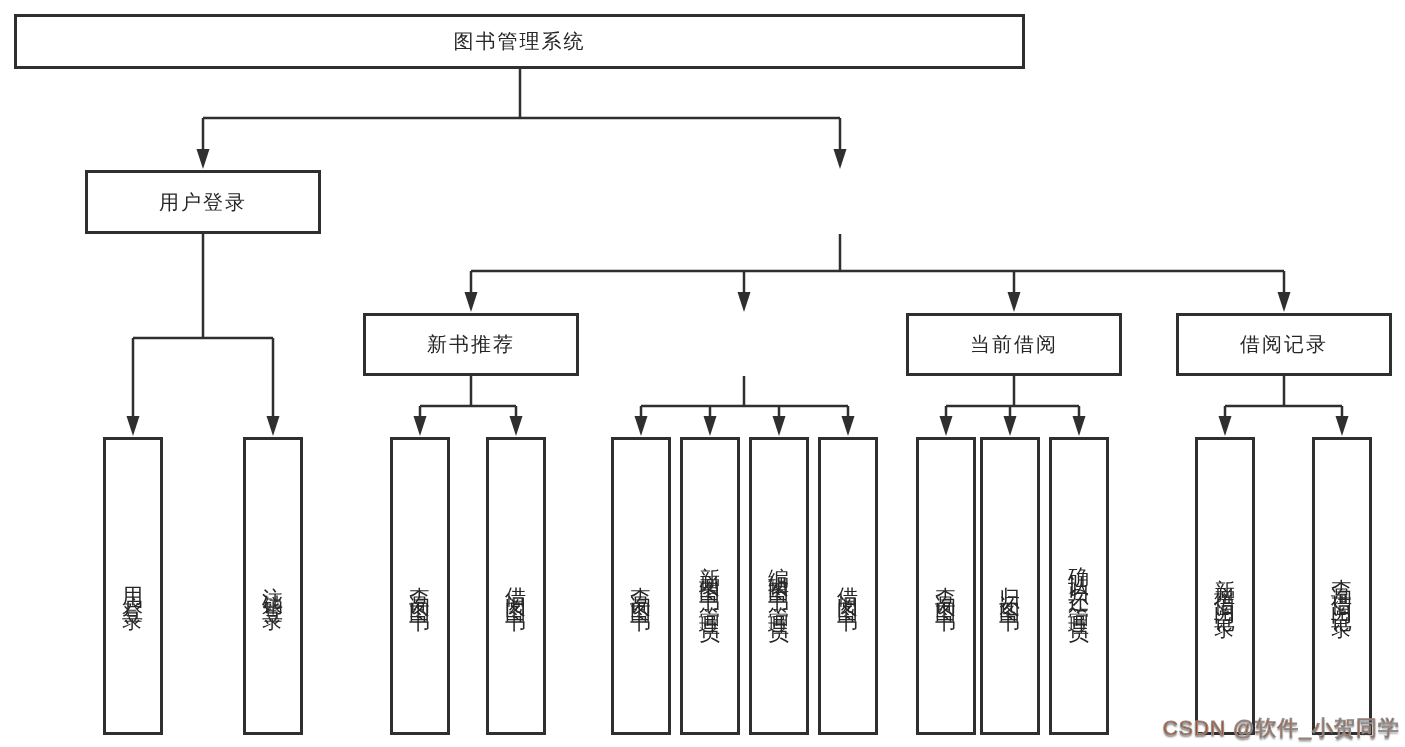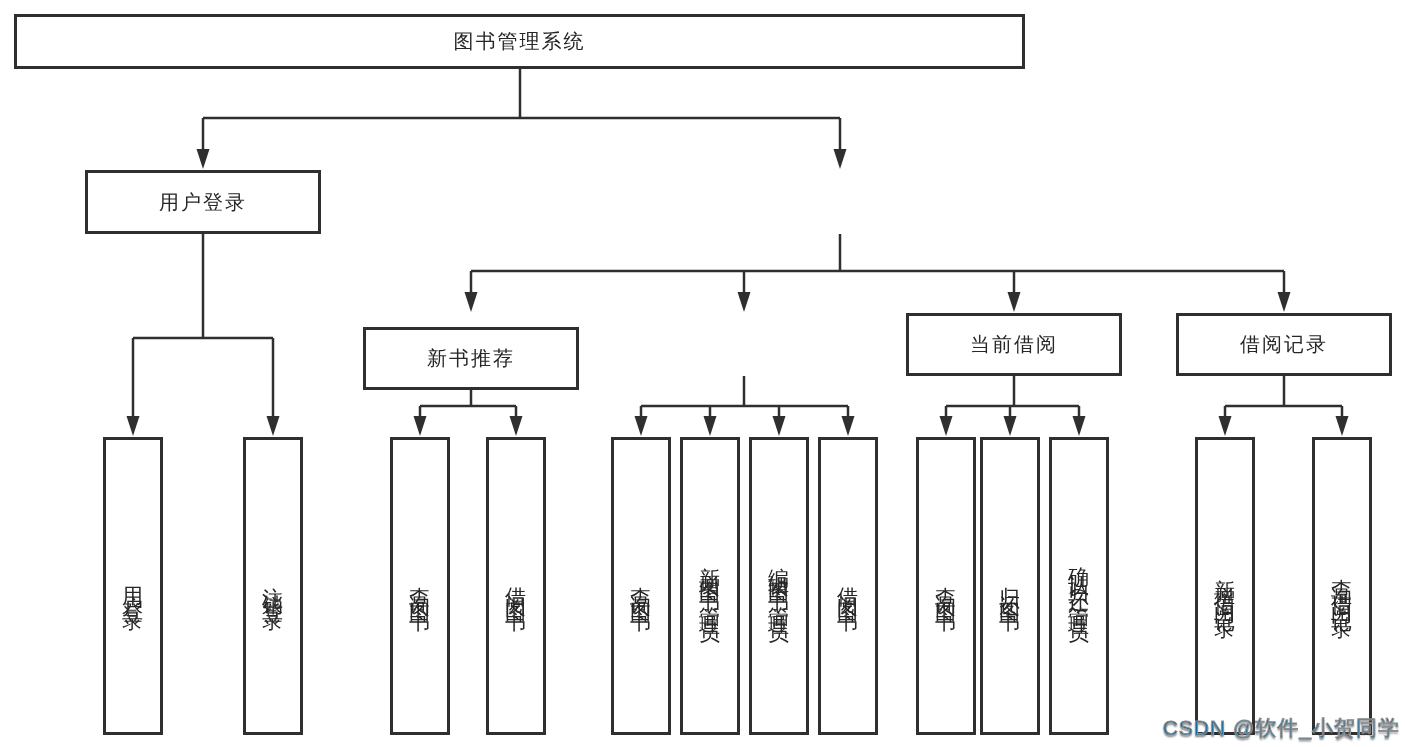--- a/index.html
+++ b/index.html
@@ -103,7 +103,7 @@
     <span>用户登录</span>
   </div>
 
-  <div class="box h" style="left:363px;top:327px;width:216px;height:63px;">
+  <div class="box h" style="left:363px;top:313px;width:216px;height:63px;">
     <span>新书推荐</span>
   </div>
   <div class="box h" style="left:906px;top:313px;width:216px;height:63px;">

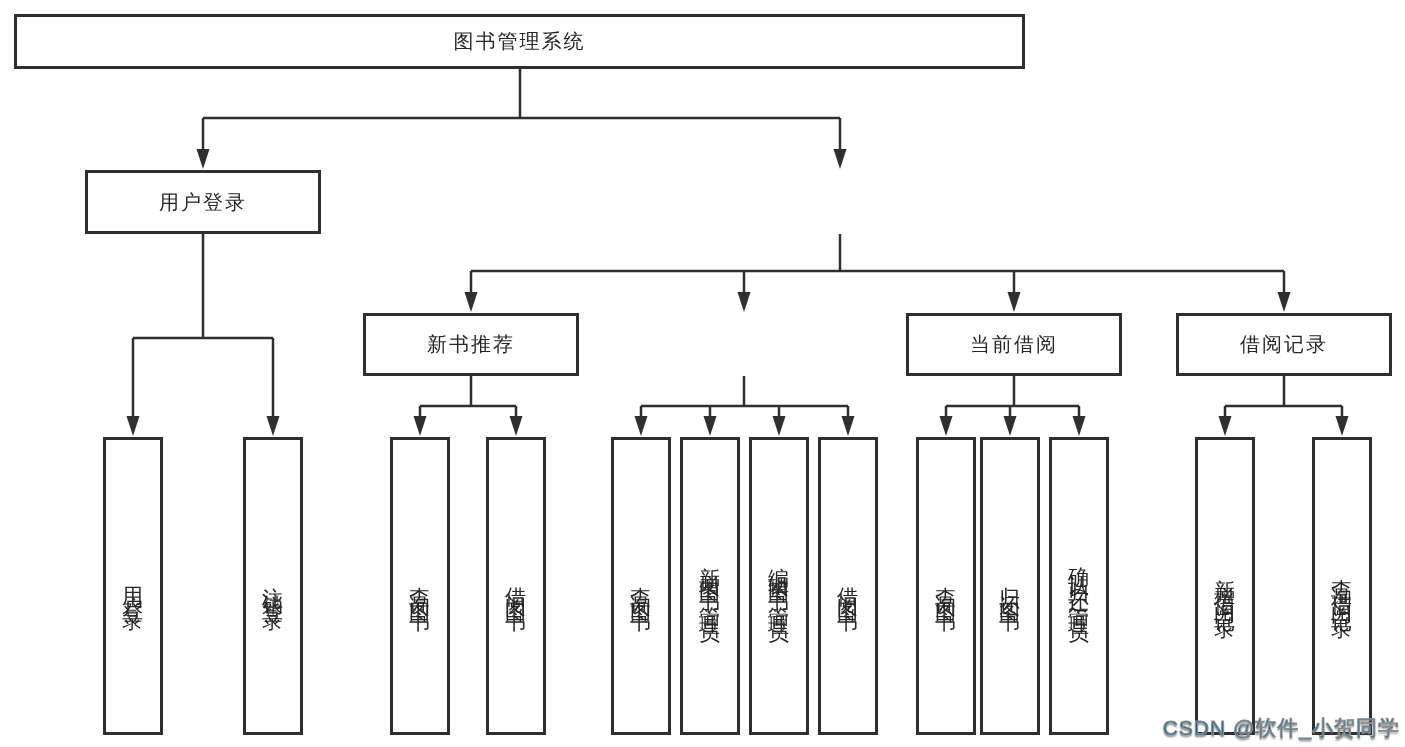--- a/index.html
+++ b/index.html
@@ -19,7 +19,7 @@
   }
   .watermark{
     position:absolute;right:5px;top:714px;font-size:21px;letter-spacing:1px;
-    color:#0369a1;-webkit-text-stroke:1px #8f8f8f;
+    color:#c2410c;-webkit-text-stroke:1px #8f8f8f;
     text-shadow:0 2px 2px rgba(80,80,80,0.85);
     white-space:nowrap;
     text-align:right;

